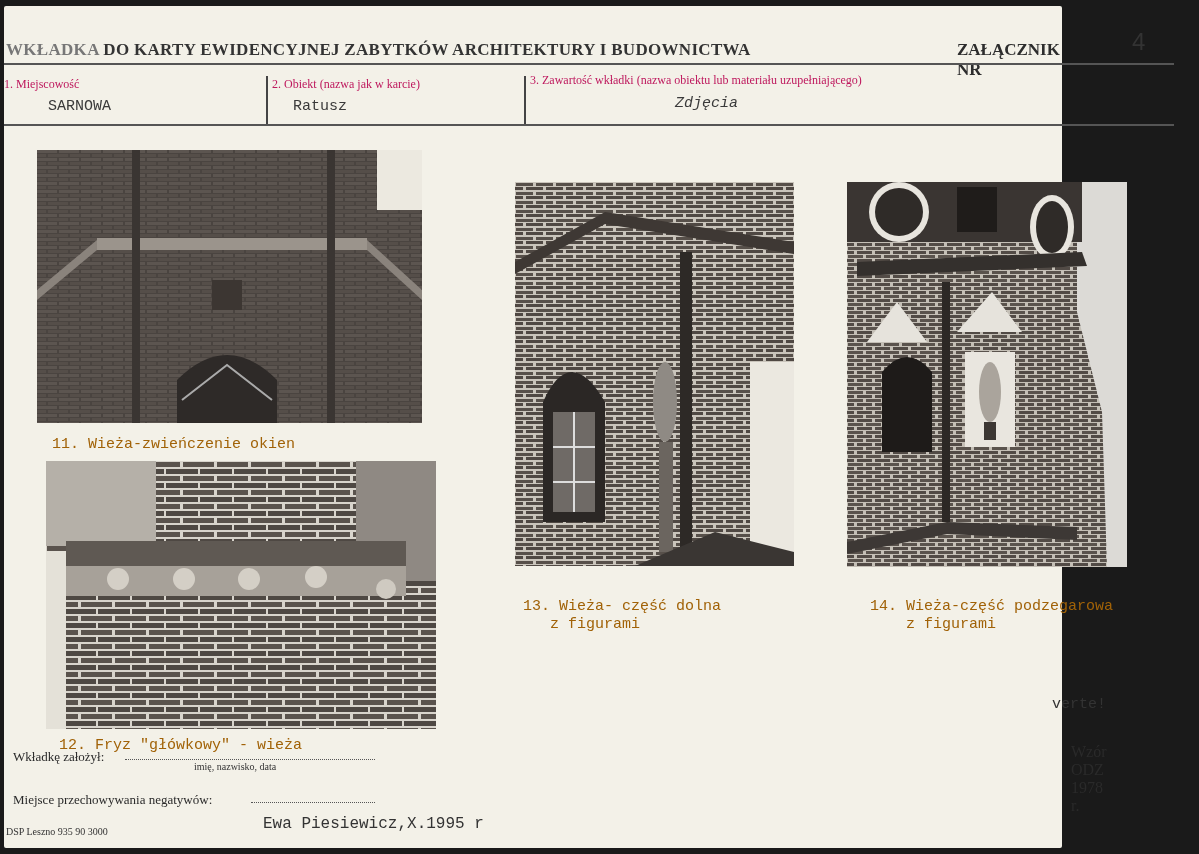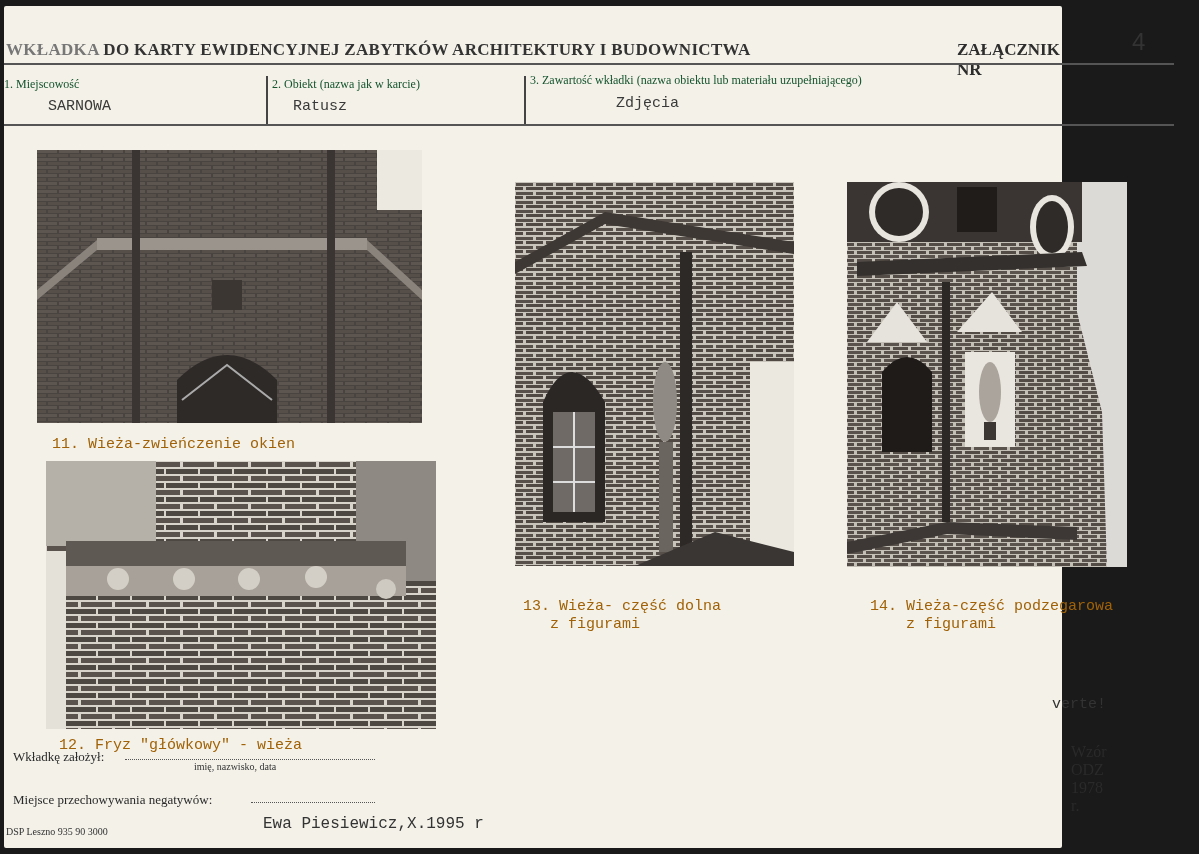--- a/index.html
+++ b/index.html
@@ -14,7 +14,7 @@
   .annex-num { left:1128px; top:22px; font-size:24px; color:#333; font-family:"Liberation Sans","DejaVu Sans",sans-serif; font-weight:300; }
   .hr { background:#555; height:2px; }
   .vr { background:#444; width:2px; }
-  .lbl { font-size:12px; color:#14532d; }
+  .lbl { font-size:12px; color:#be185d; }
   .val { font-size:15px; color:#3a3a3a; }
   .photo { position:absolute; overflow:hidden; }
   .photo svg { display:block; width:100%; height:100%; }

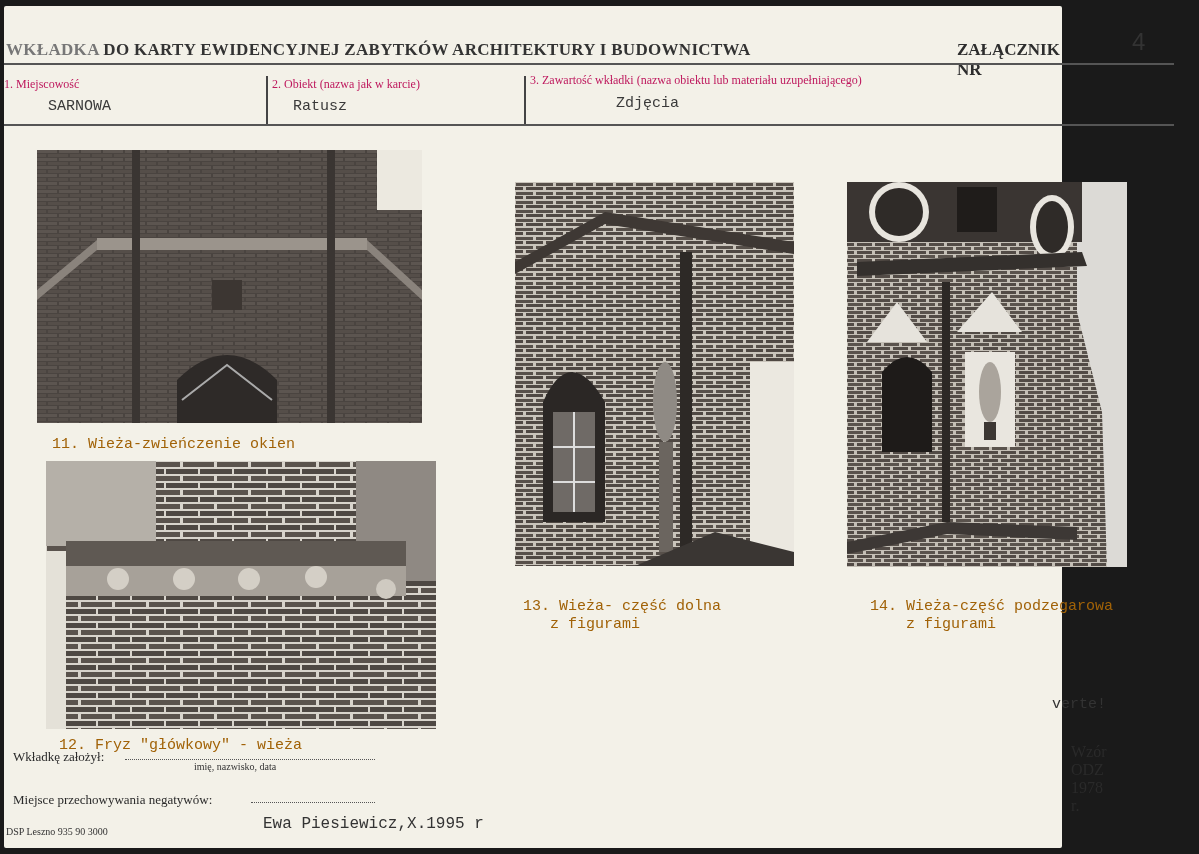--- a/index.html
+++ b/index.html
@@ -46,7 +46,7 @@
 
   <div class="abs vr" style="left:520px;top:70px;height:50px;"></div>
   <div class="abs serif lbl" style="left:526px;top:67px;">3. Zawartość wkładki (nazwa obiektu lub materiału uzupełniającego)</div>
-  <div class="abs mono val" style="left:612px;top:89px;">Zdjęcia</div>
+  <div class="abs mono val" style="left:671px;top:89px;font-style:italic;">Zdjęcia</div>
 
   <div class="abs hr" style="left:0;top:118px;width:1170px;"></div>
 

